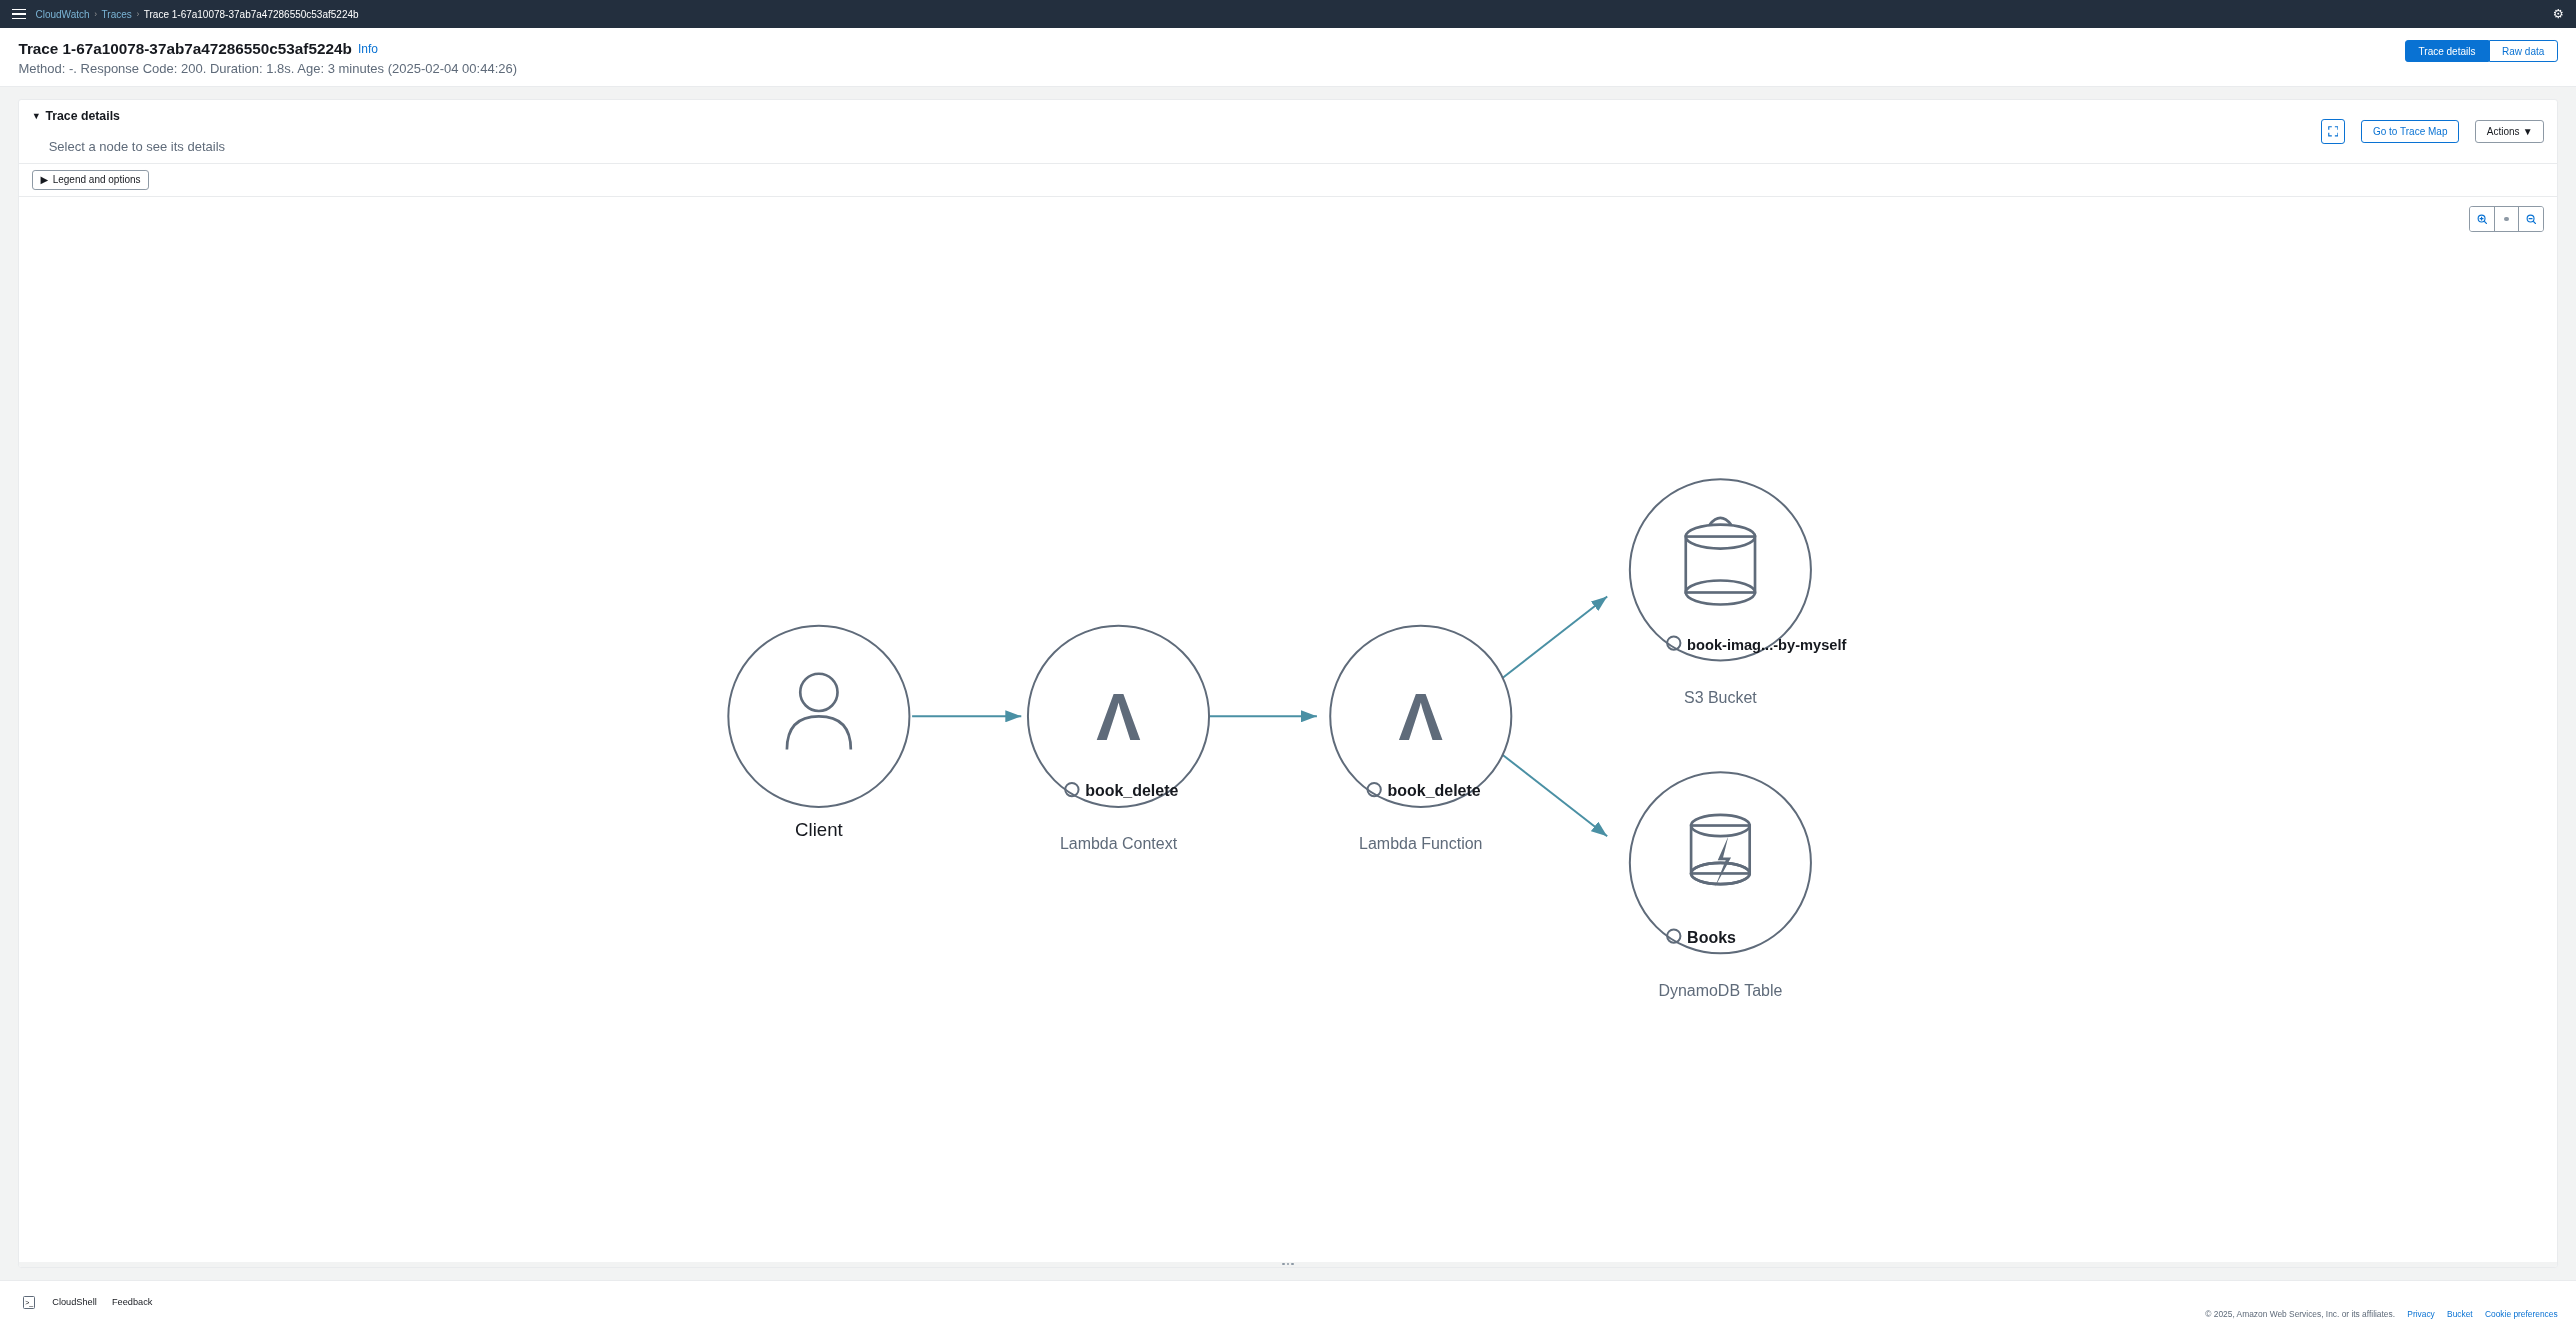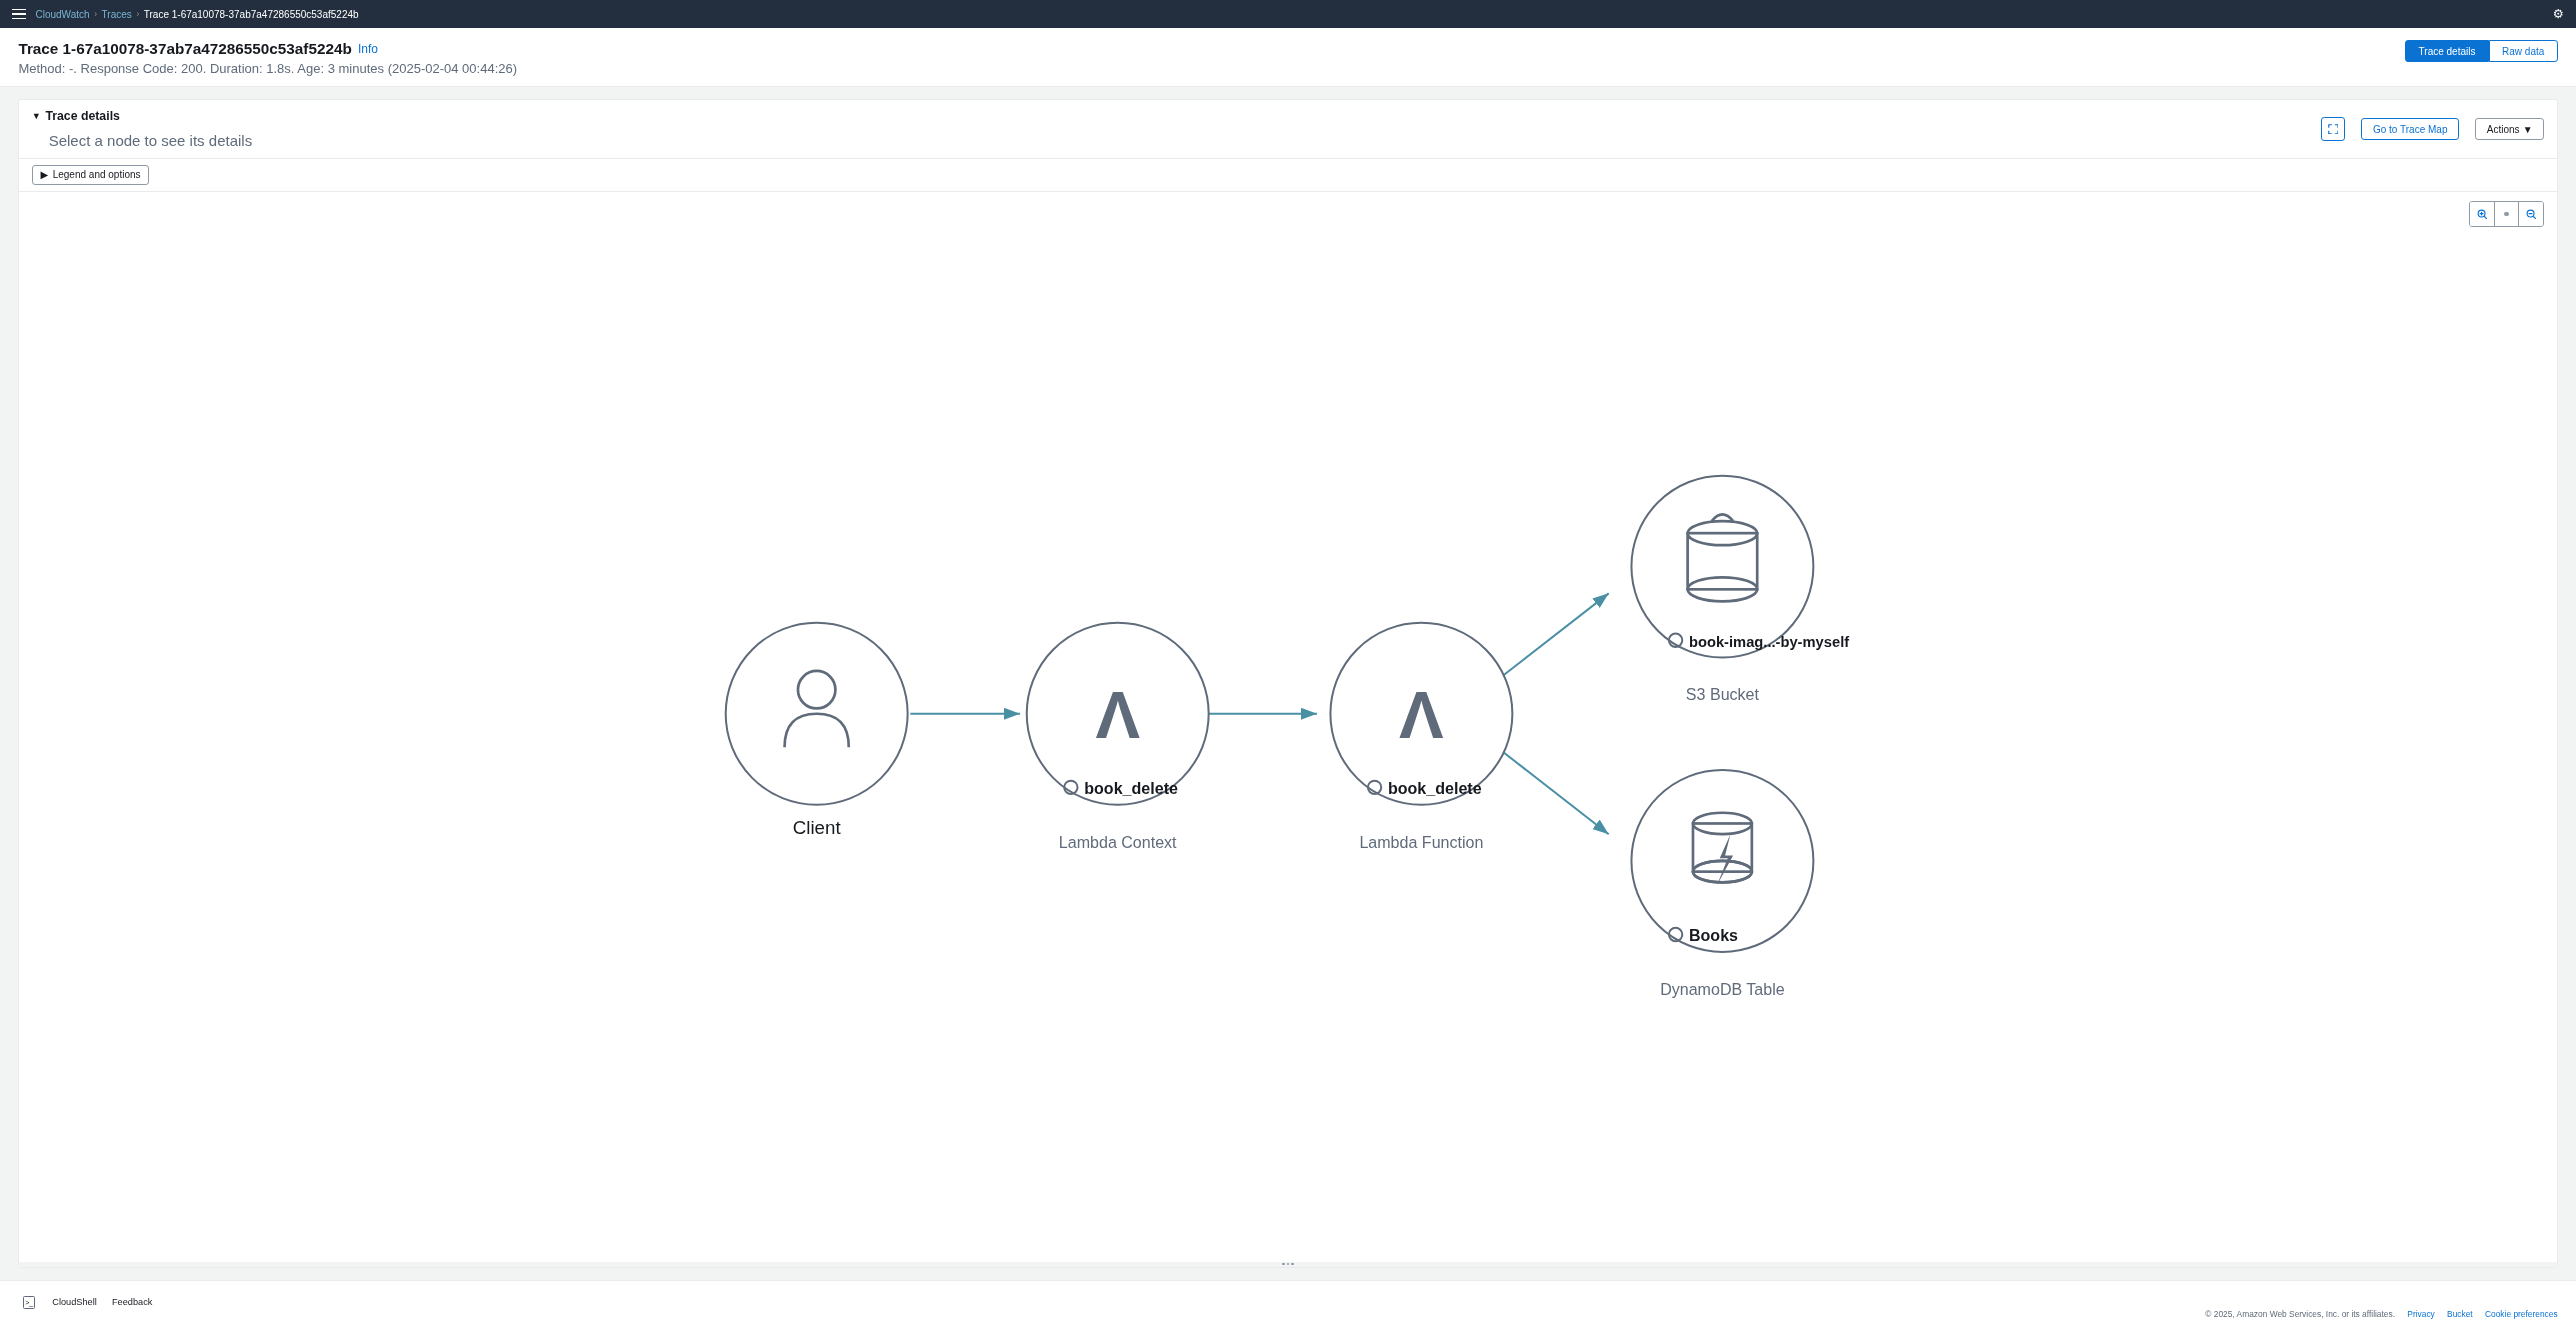--- a/index.html
+++ b/index.html
@@ -122,9 +122,9 @@
       gap: 4.6px;
     }
     .panel-subtitle {
-      font-size: 15px;
+      font-size: 13px;
       color: #5f6b7a;
-      margin-top: 9px;
+      margin-top: 16px;
       padding-left: 17px;
     }
     .panel-header-left { display: flex; flex-direction: column; }

